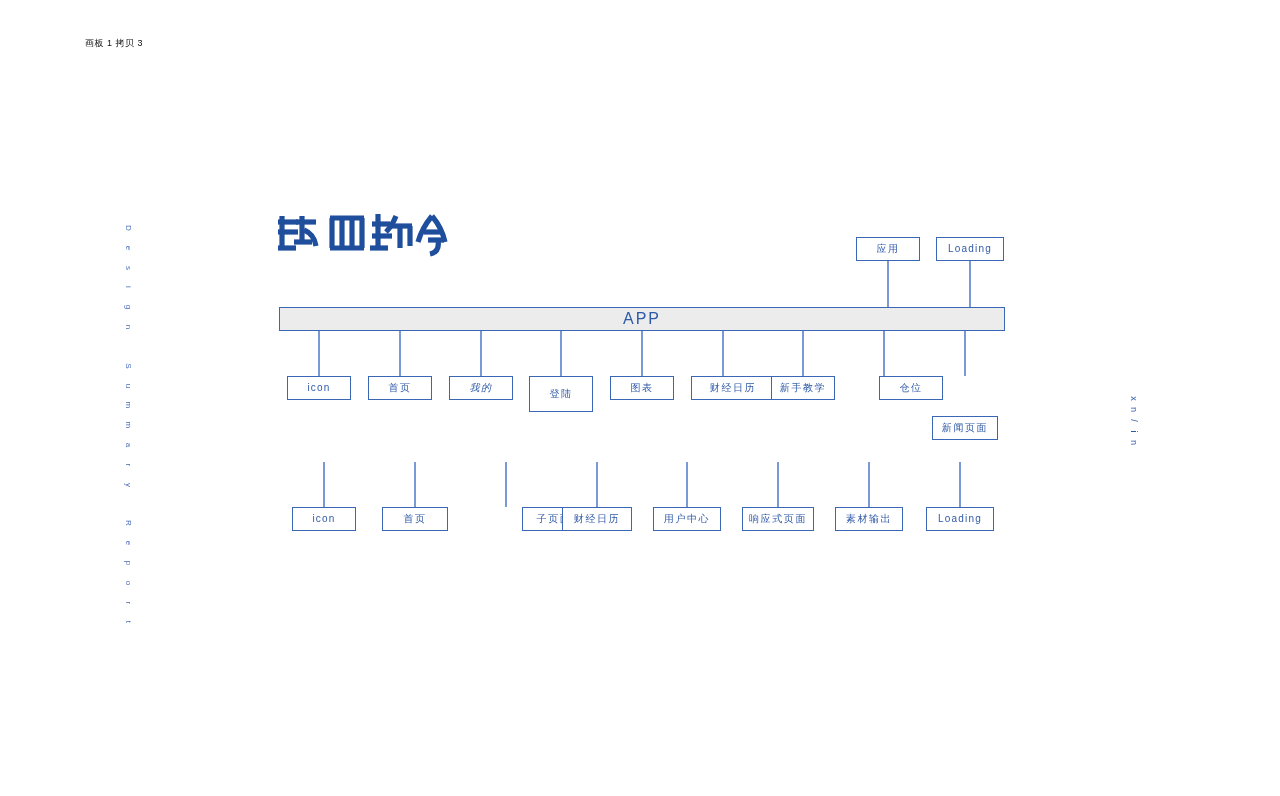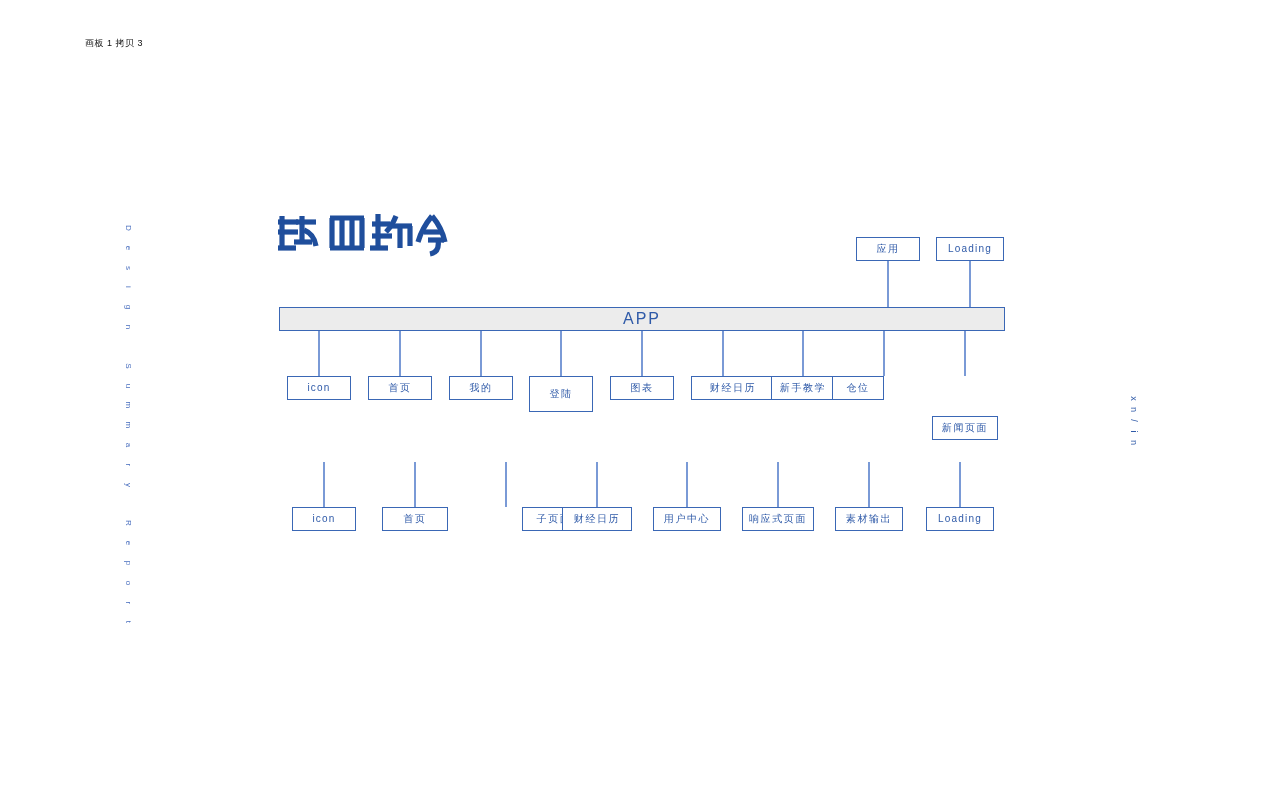--- a/index.html
+++ b/index.html
@@ -216,7 +216,7 @@
     <div class="conn conn-v" style="left: 318px; top: 331px; height: 45px;"></div>
     <div class="node" style="left: 368px; top: 376px; width: 64px; height: 24px;">首页</div>
     <div class="conn conn-v" style="left: 399px; top: 331px; height: 45px;"></div>
-    <div class="node" style="left: 449px; top: 376px; width: 64px; height: 24px;">我的</div>
+    <div class="node" style="left: 449px; top: 376px; width: 64px; height: 24px; font-style: italic;">我的</div>
     <div class="conn conn-v" style="left: 480px; top: 331px; height: 45px;"></div>
     <div class="node" style="left: 529px; top: 376px; width: 64px; height: 36px;">登陆</div>
     <div class="conn conn-v" style="left: 560px; top: 331px; height: 45px;"></div>

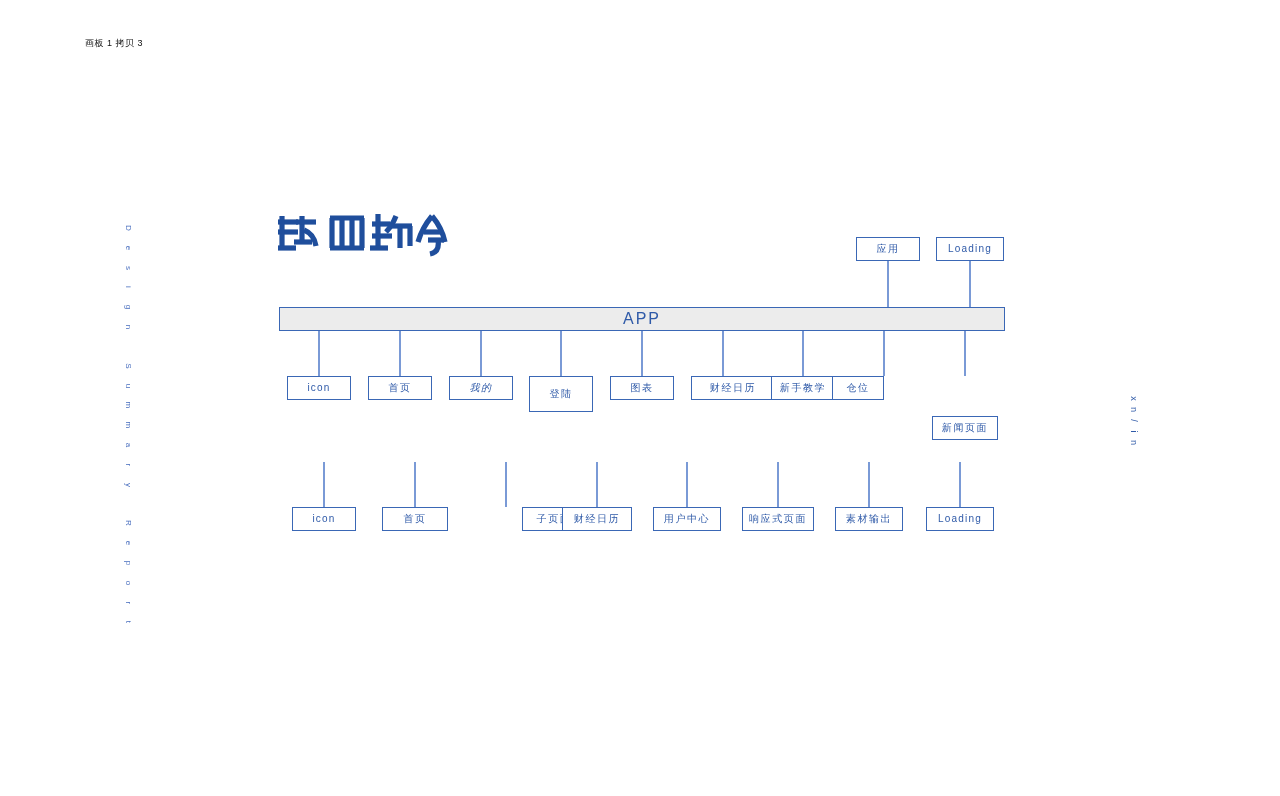--- a/index.html
+++ b/index.html
@@ -226,7 +226,7 @@
     <div class="conn conn-v" style="left: 722px; top: 331px; height: 45px;"></div>
     <div class="node" style="left: 771px; top: 376px; width: 64px; height: 24px;">新手教学</div>
     <div class="conn conn-v" style="left: 802px; top: 331px; height: 45px;"></div>
-    <div class="node" style="left: 832px; top: 376px; width: 52px; height: 24px;">仓位</div>
+    <div class="node" style="left: 879px; top: 376px; width: 64px; height: 24px;">仓位</div>
     <div class="conn conn-v" style="left: 883px; top: 331px; height: 45px;"></div>
     <div class="node" style="left: 932px; top: 376px; width: 66px; height: 24px; margin-top: 40px;">新闻页面</div>
     <div class="conn conn-v" style="left: 964px; top: 331px; height: 45px;"></div>

